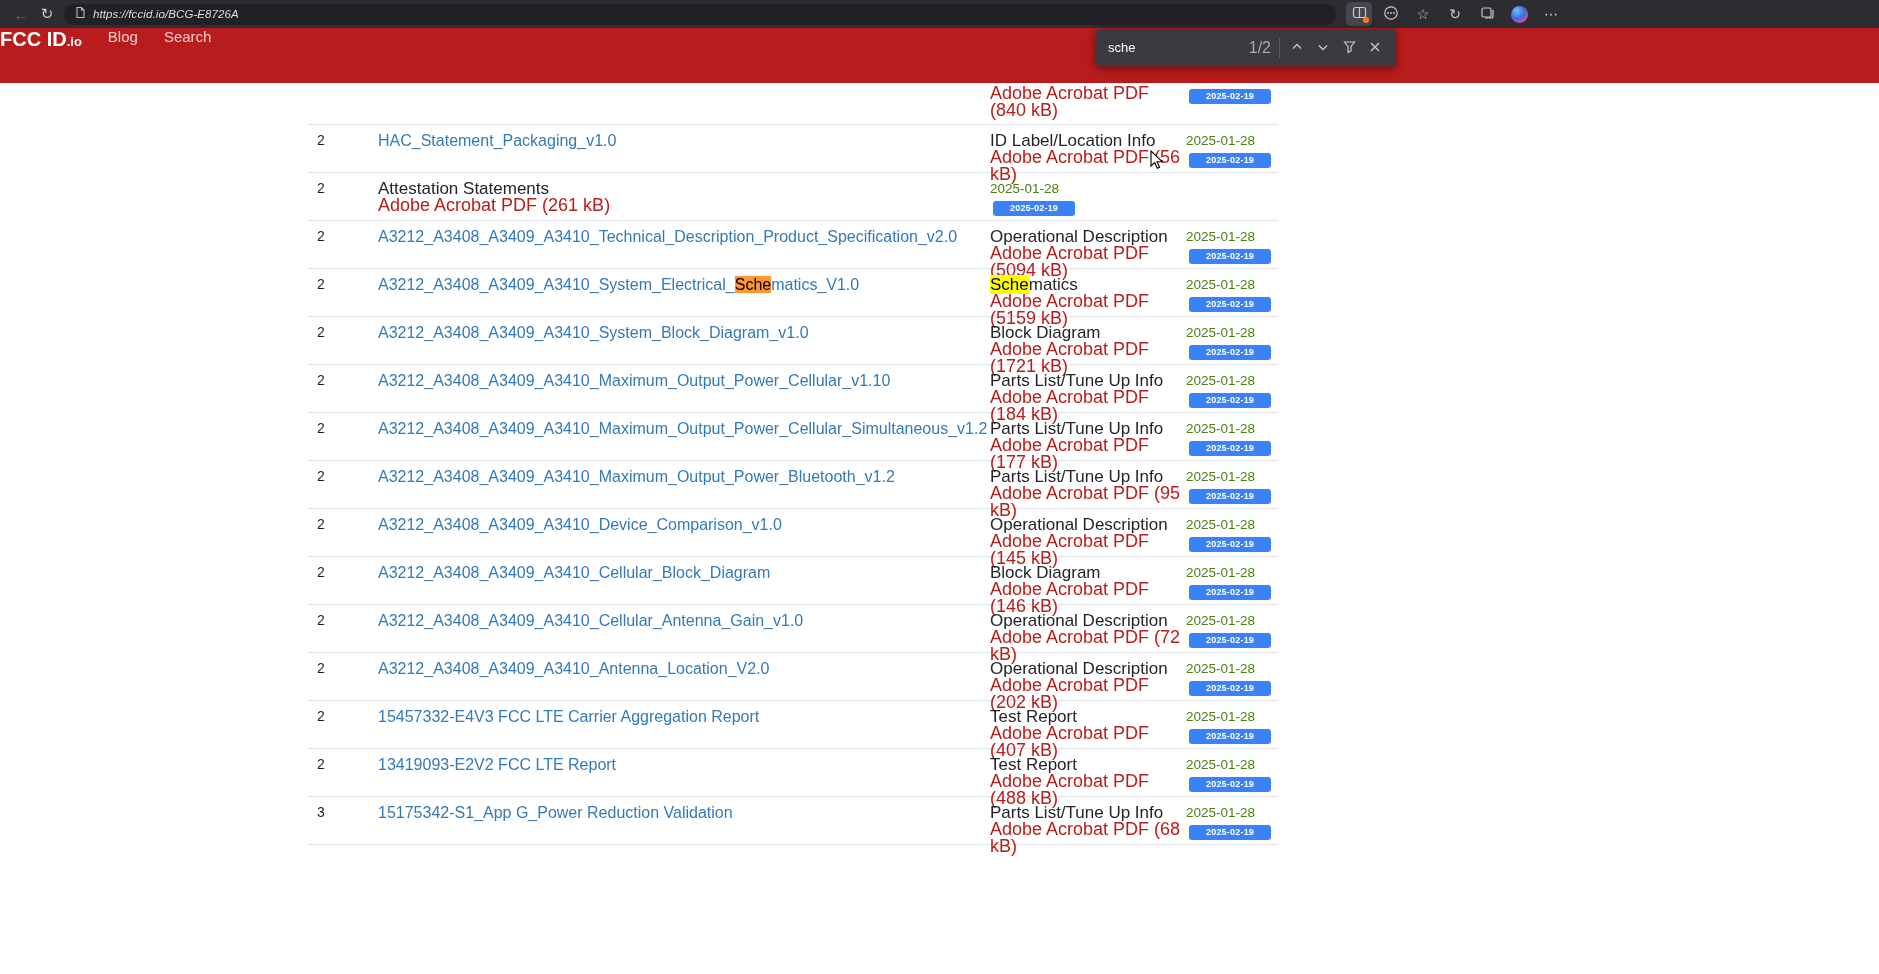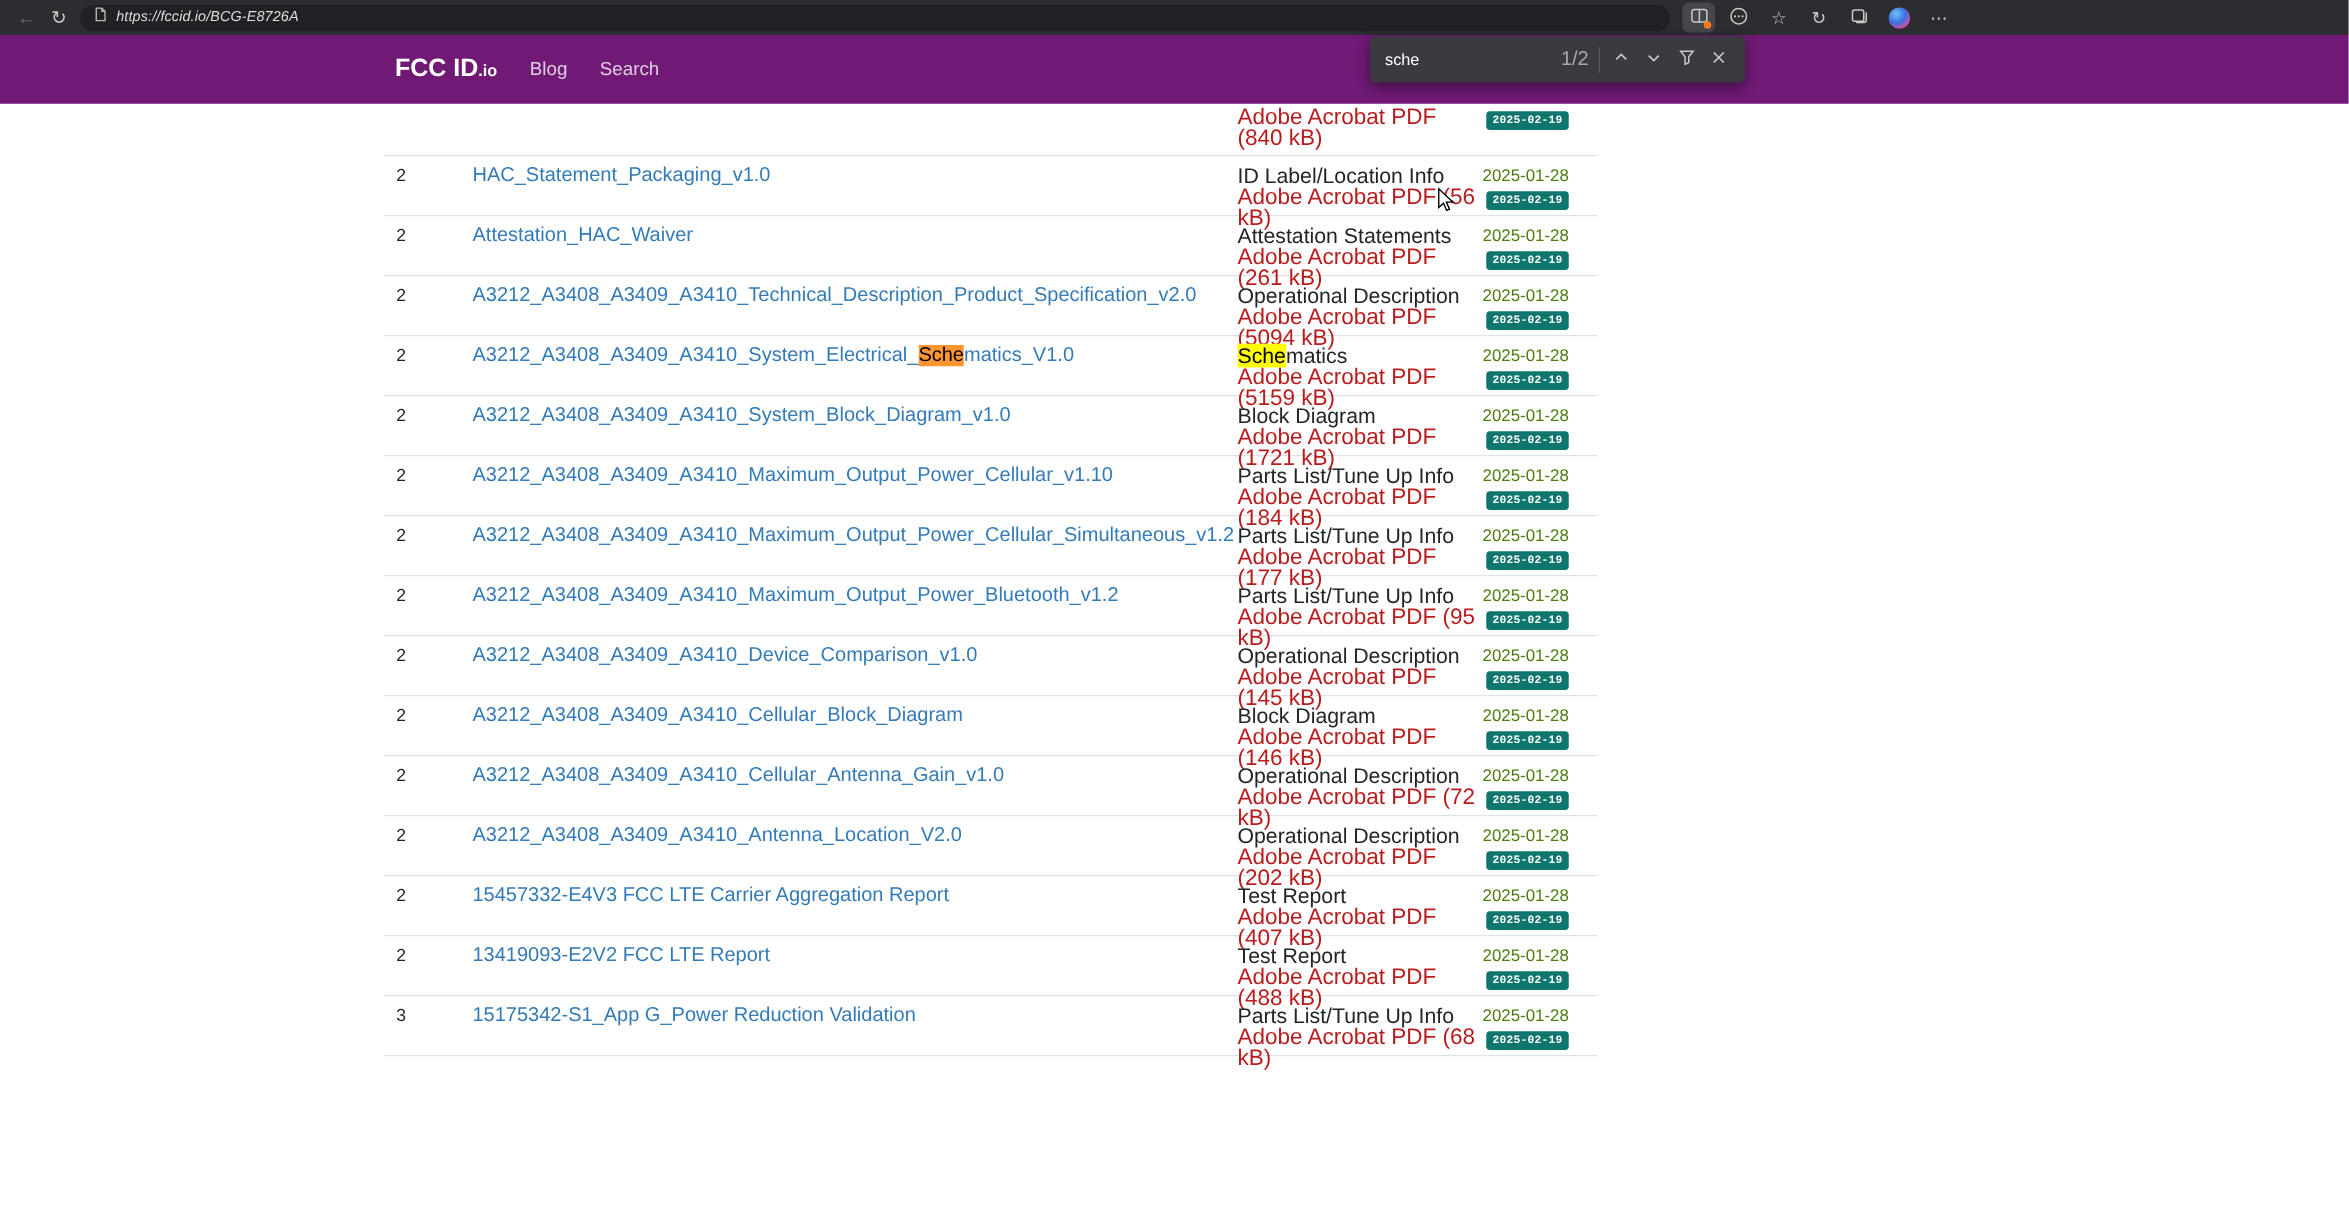--- a/index.html
+++ b/index.html
@@ -39,7 +39,7 @@
               border-radius:4px; }
 
   
-  .site-nav { height:55px; background:#701a75; display:flex; align-items:center; padding-left:316px; }
+  .site-nav { height:55px; background:#b91c1c; display:flex; }
   .brand { color:#ffffff; font-size:20px; font-weight:bold; }
   .brand-suffix { font-size:13px; font-weight:bold; }
   .nav-link { color:rgba(255,255,255,.78); font-size:15px; margin-left:26px; text-decoration:none; }

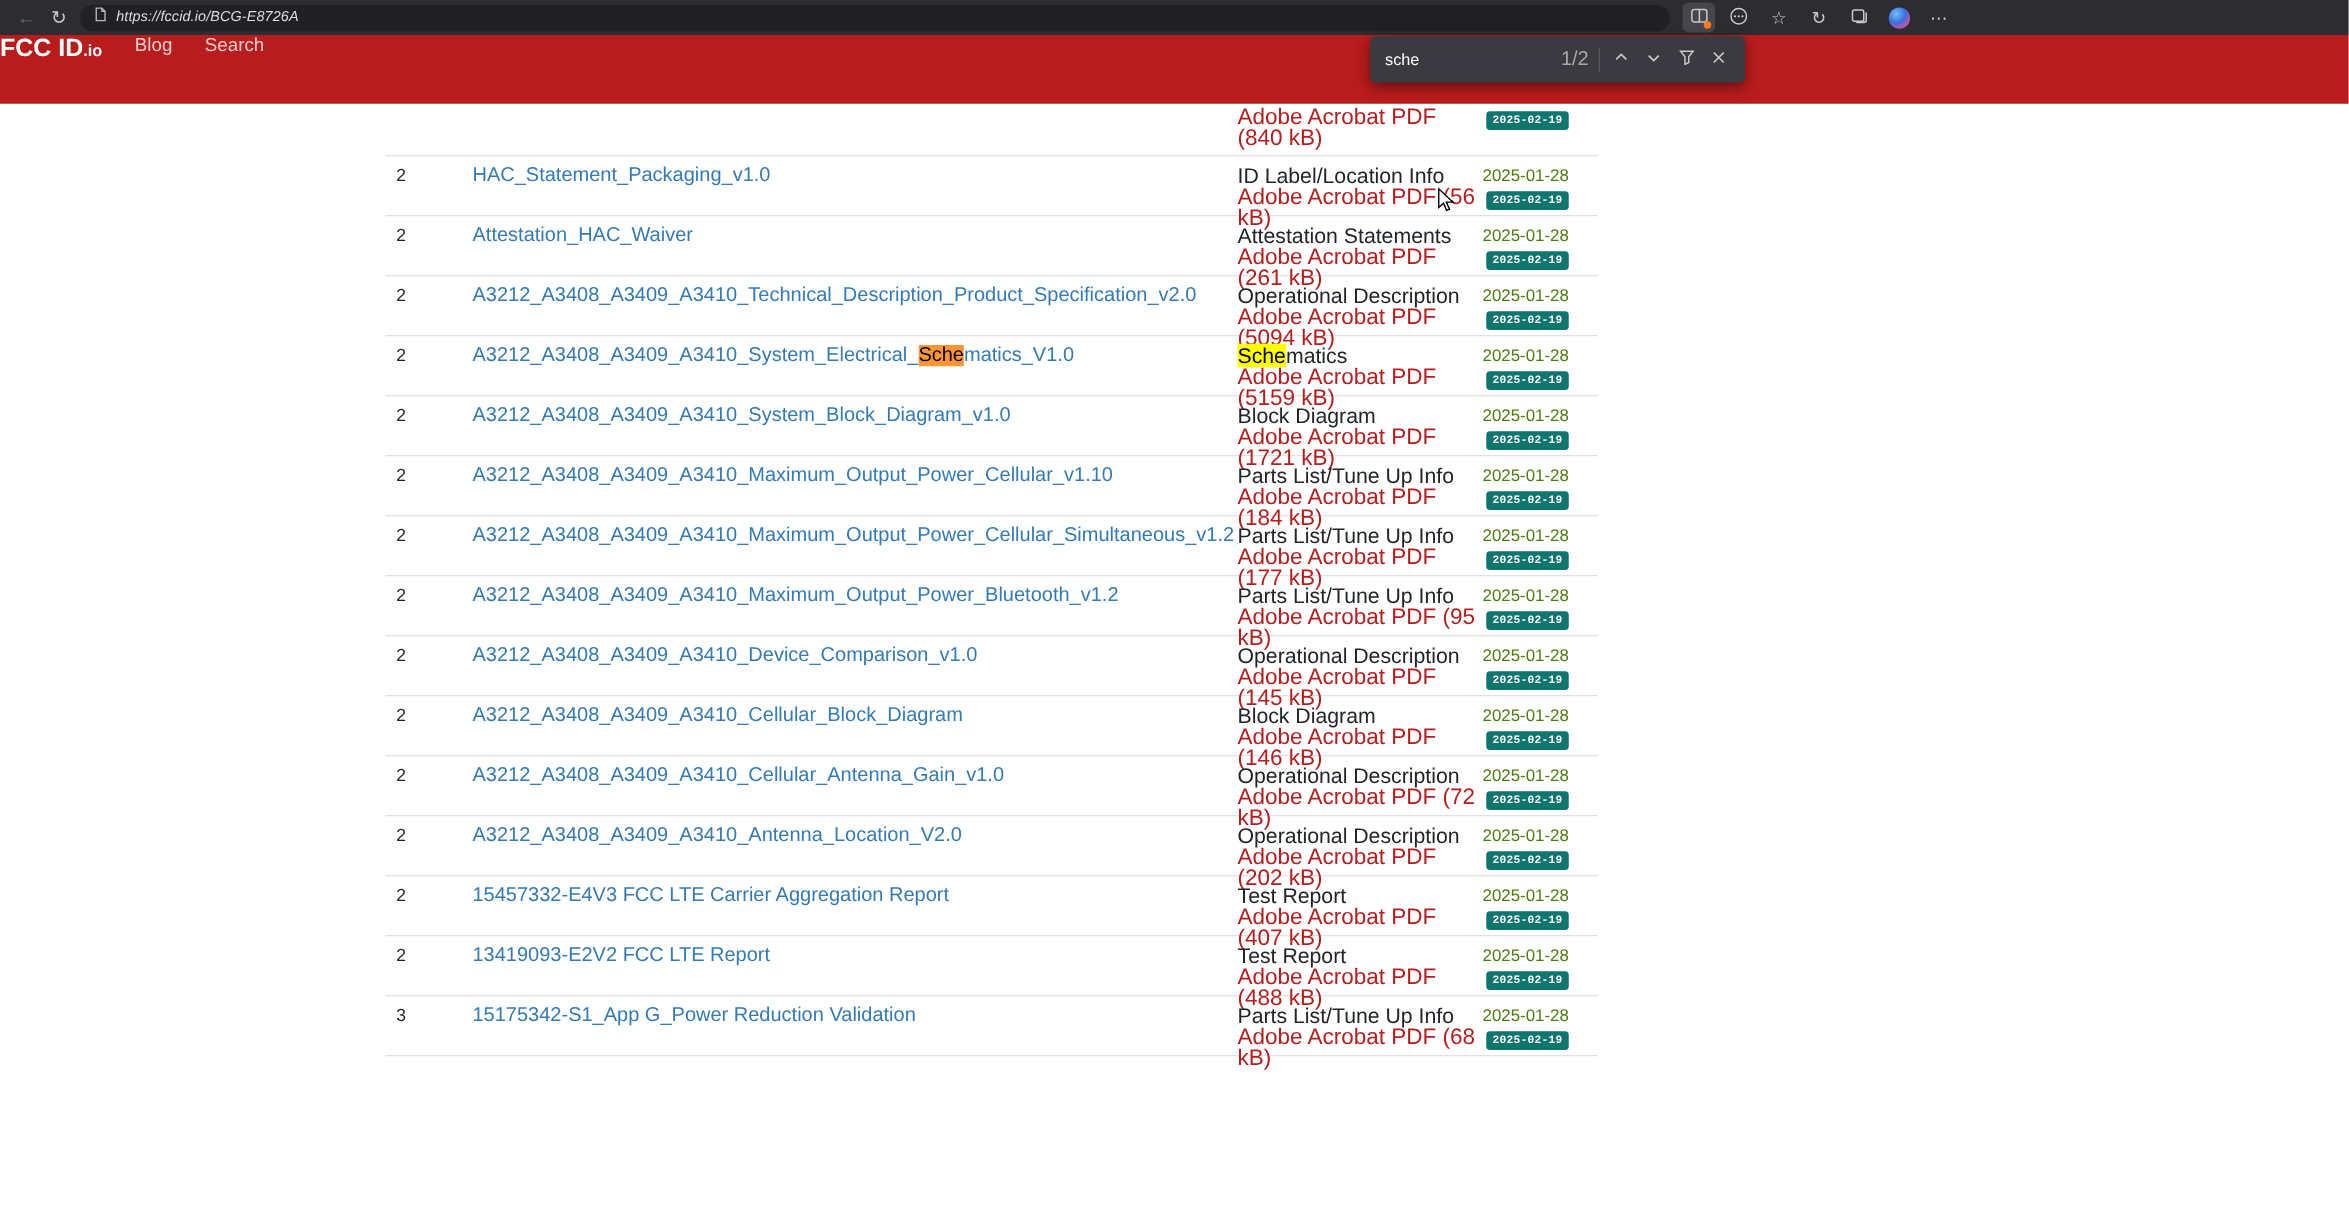--- a/index.html
+++ b/index.html
@@ -55,9 +55,9 @@
   .meta-type { font-size:17px; color:#212529; line-height:17px; }
   .meta-file { font-size:18px; color:#b91c1c; line-height:17px; }
   .c-date-date { font-size:13.5px; color:#4d7c0f; line-height:17px; }
-  .badge { display:inline-block; margin-left:3px; margin-top:1px; background:#0f766e; color:#ffffff;
-           font-size:9px; font-weight:bold; line-height:9px; padding:3px 5px; border-radius:3px;
-           letter-spacing:.2px;font-family:Liberation Mono, monospace; }
+  .badge { display:inline-block; margin-left:3px; margin-top:1px; background:#3b82f6; color:#ffffff;
+           font-size:9px; font-weight:bold; line-height:9px; padding:3px 17px; border-radius:3px;
+           letter-spacing:.2px; }
   .hl { background:#ffff00; color:#000; }
   .hl-active { background:#ff9632; color:#000; }
 

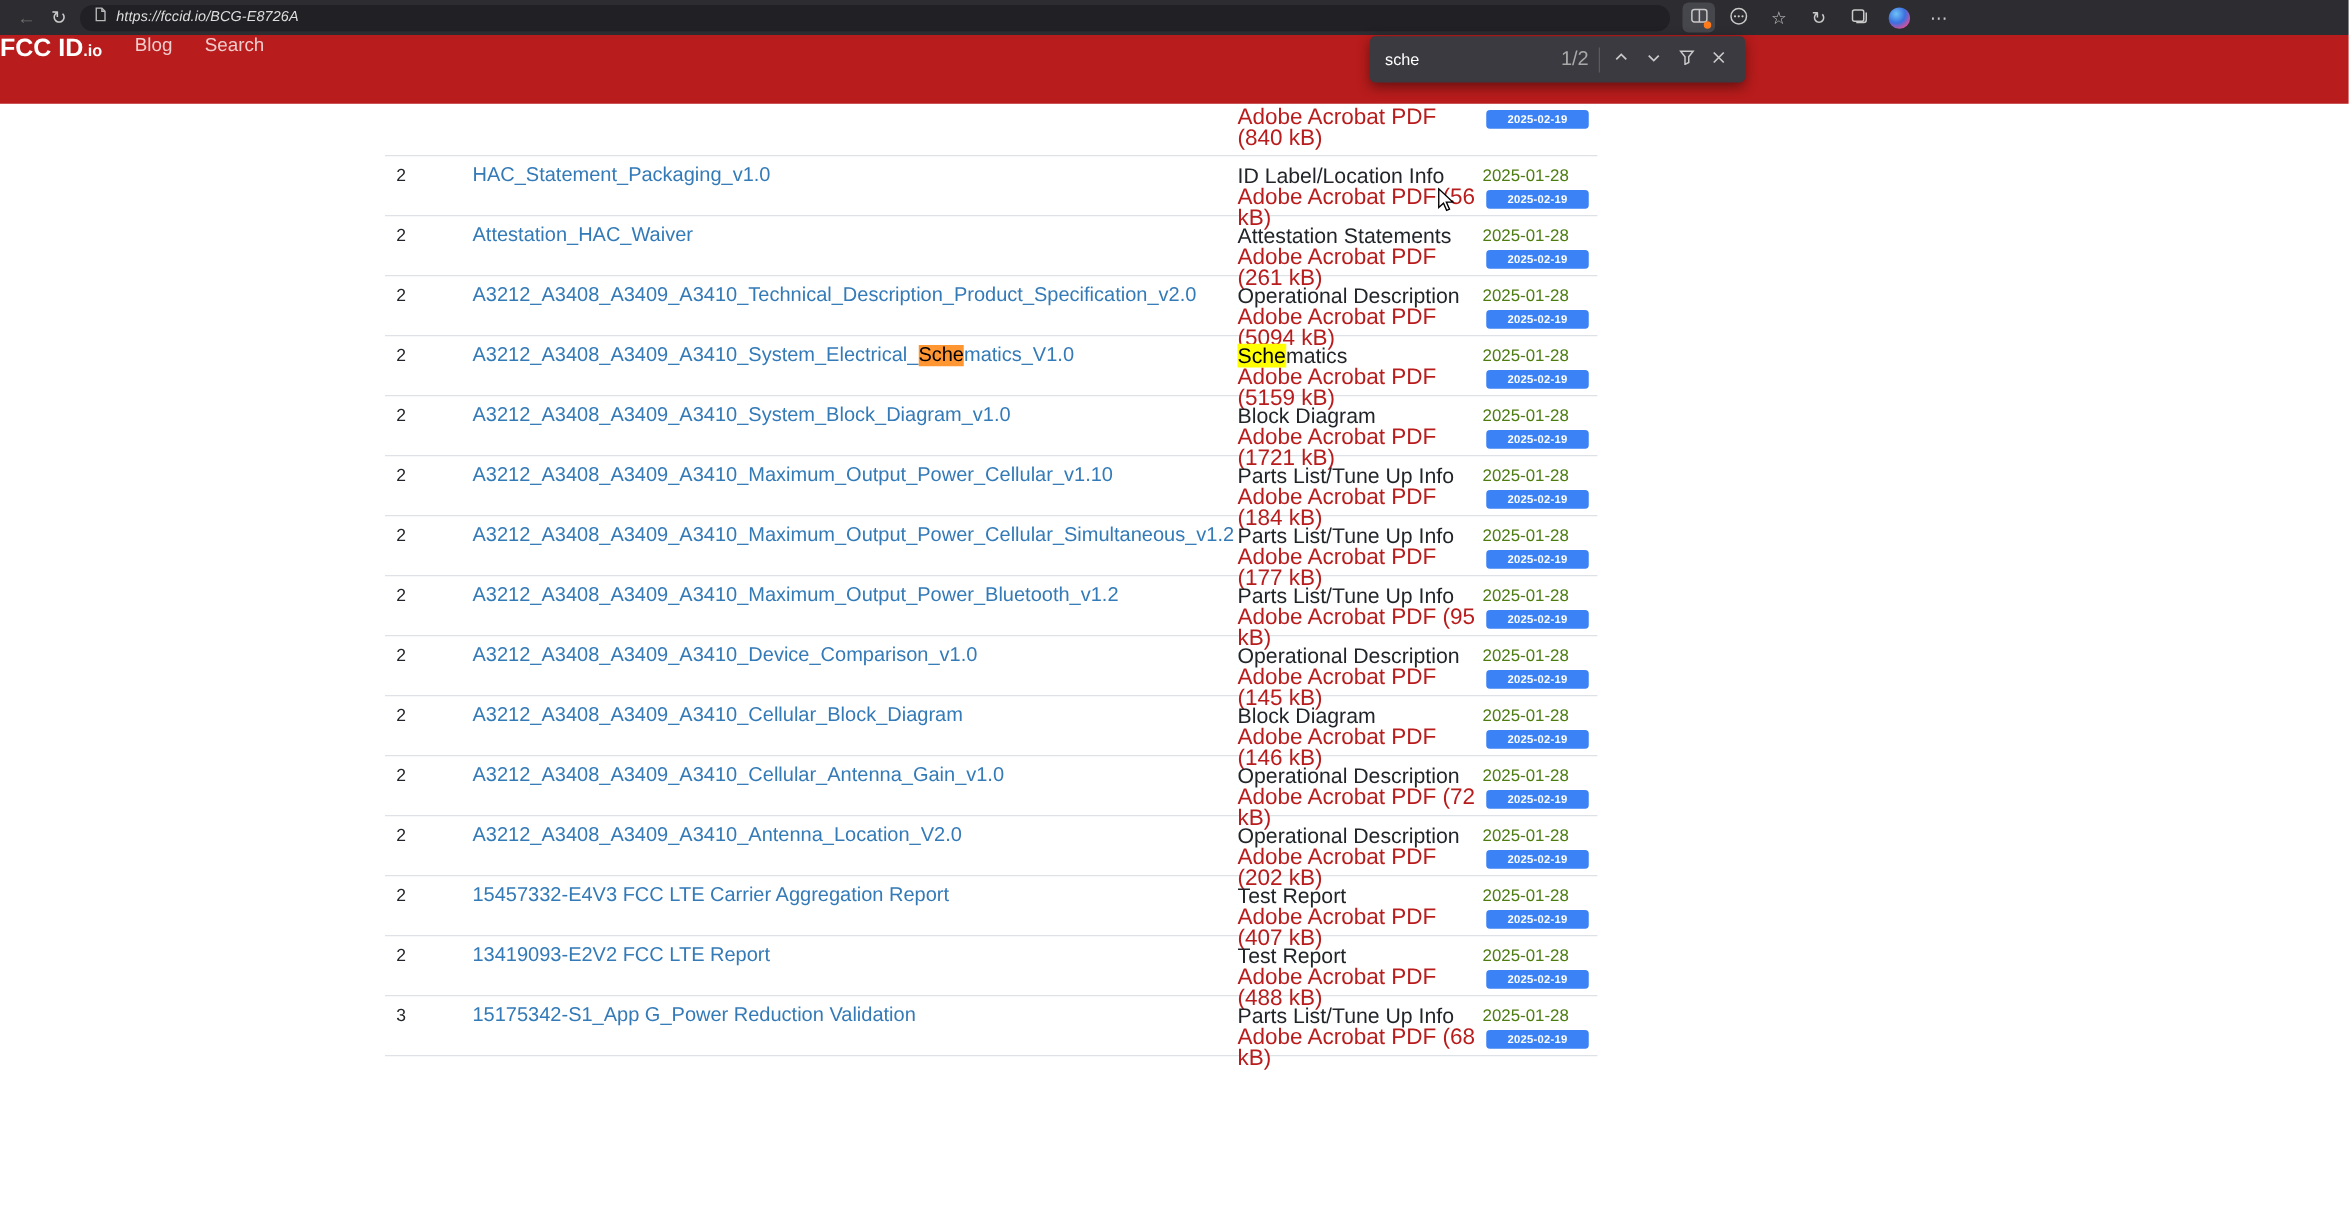--- a/index.html
+++ b/index.html
@@ -190,9 +190,6 @@
 
   <div class="trow">
     <div class="c-count">2</div>
-    <div class="c-name">
-      <a href="#"><span>Attestation_HAC_Waiver</span><span></span></a>
-    </div>
     <div class="c-meta">
       <div class="meta-type"><span>Attestation Statements</span><span></span></div>
       <div class="meta-file">Adobe Acrobat PDF (261 kB)</div>

